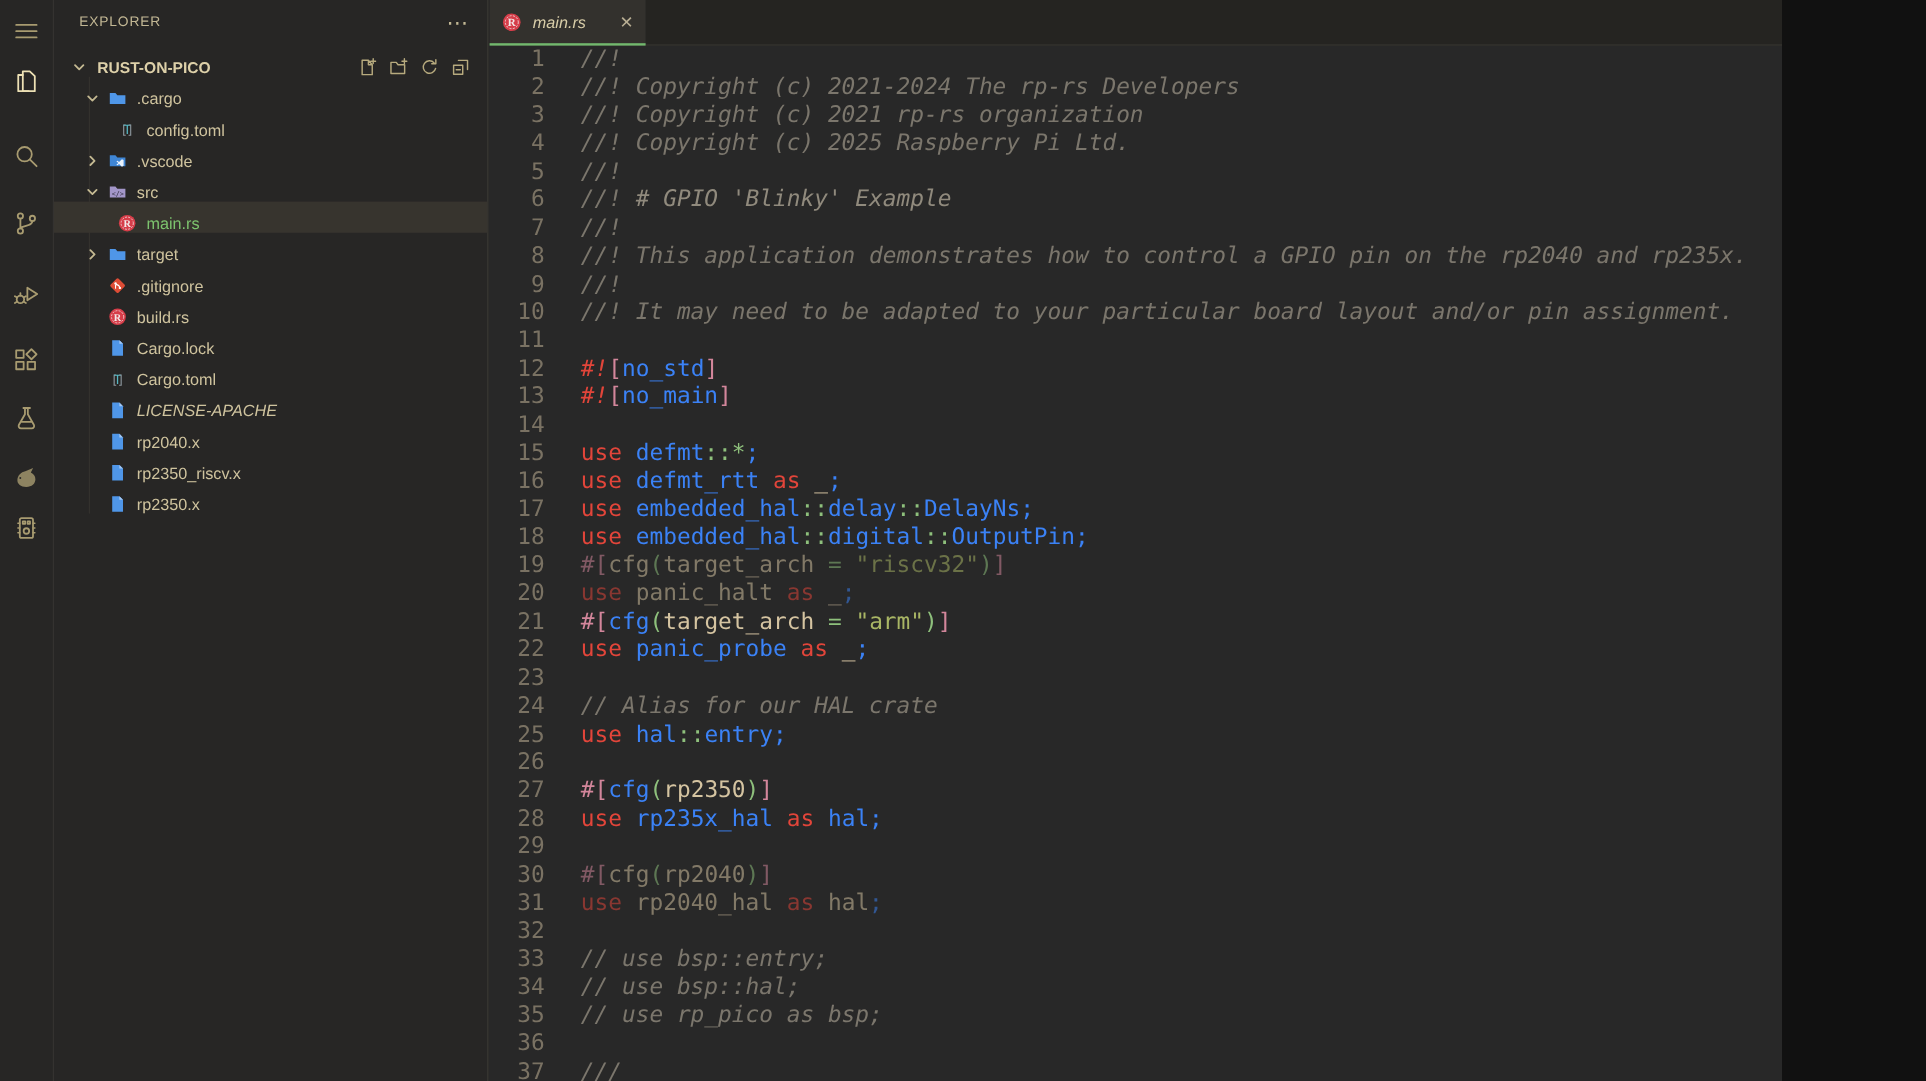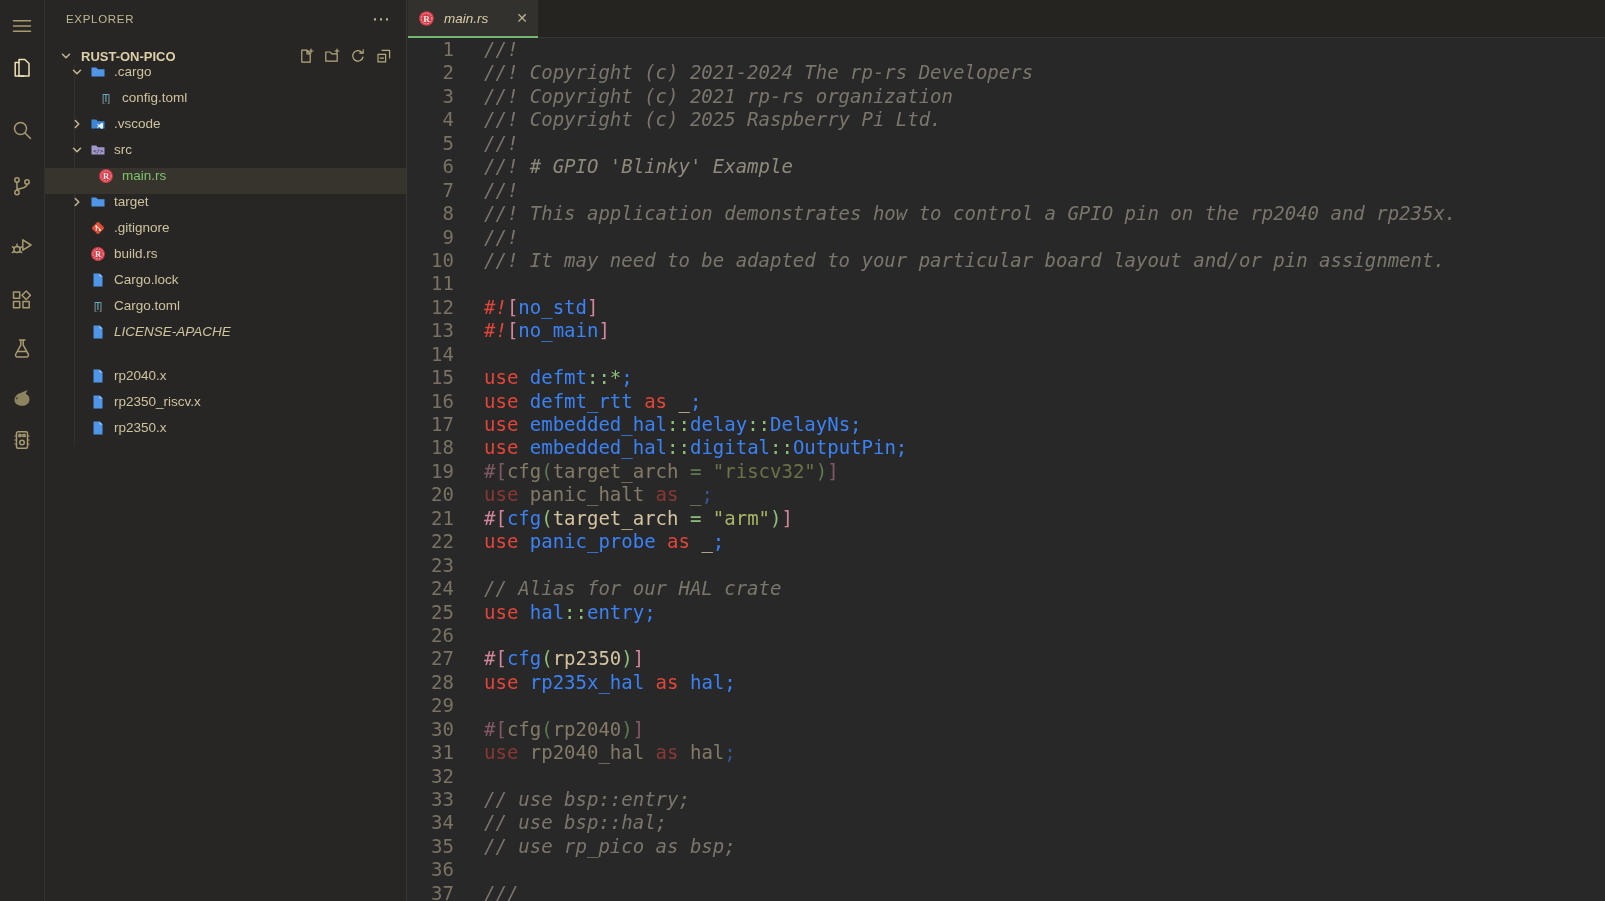--- a/index.html
+++ b/index.html
@@ -8,7 +8,7 @@
   }
   *{box-sizing:border-box}
   body{margin:0;background:#111}
-  #app{position:relative;width:1605px;height:901px;background:var(--bg);
+  #app{position:relative;width:1485px;height:901px;background:var(--bg);
        font-family:"Liberation Sans",sans-serif;color:var(--fg);overflow:hidden;user-select:none}
 
   

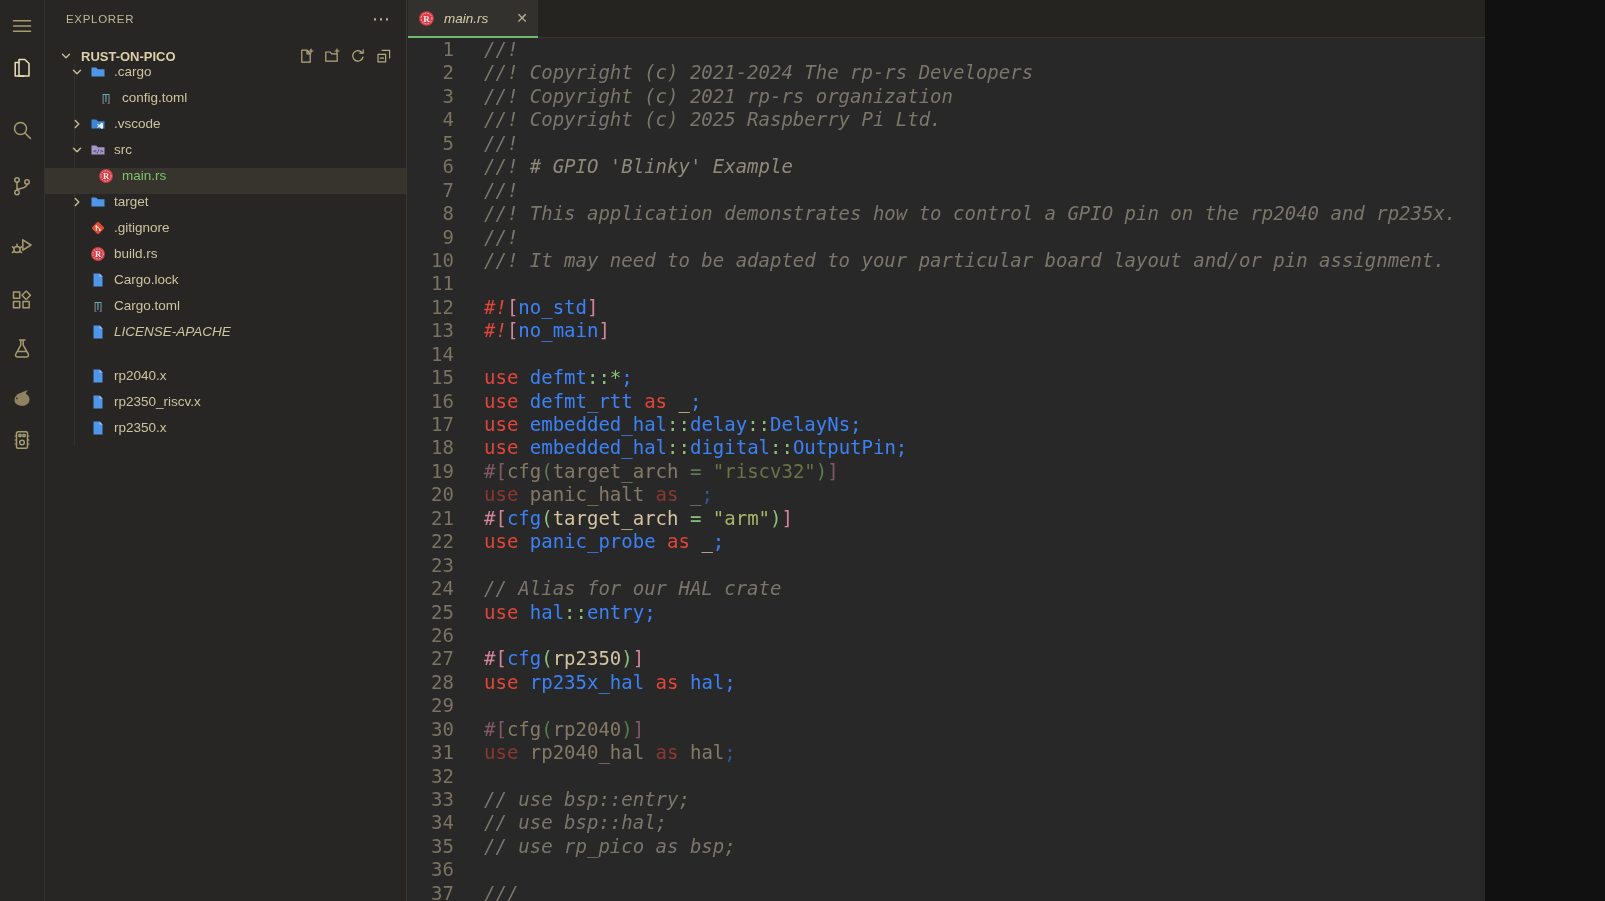--- a/index.html
+++ b/index.html
@@ -32,7 +32,7 @@
   .sec-actions svg{width:16px;height:16px}
   #tree{position:relative}
   #tree-guide{position:absolute;left:29px;top:0;width:1px;height:100%;background:rgba(216,202,160,.07)}
-  .trow{height:26px;display:flex;align-items:flex-start;font-size:13.5px;color:#cfc39e;cursor:pointer;position:relative}
+  .trow{height:26px;display:flex;align-items:flex-end;font-size:13.5px;color:#cfc39e;cursor:pointer;position:relative}
   .trow.sel{background:#37342e}
   .twisty{width:26px;flex:none;display:flex;justify-content:center;color:#c4b992}
   .twisty svg{width:16px;height:16px}

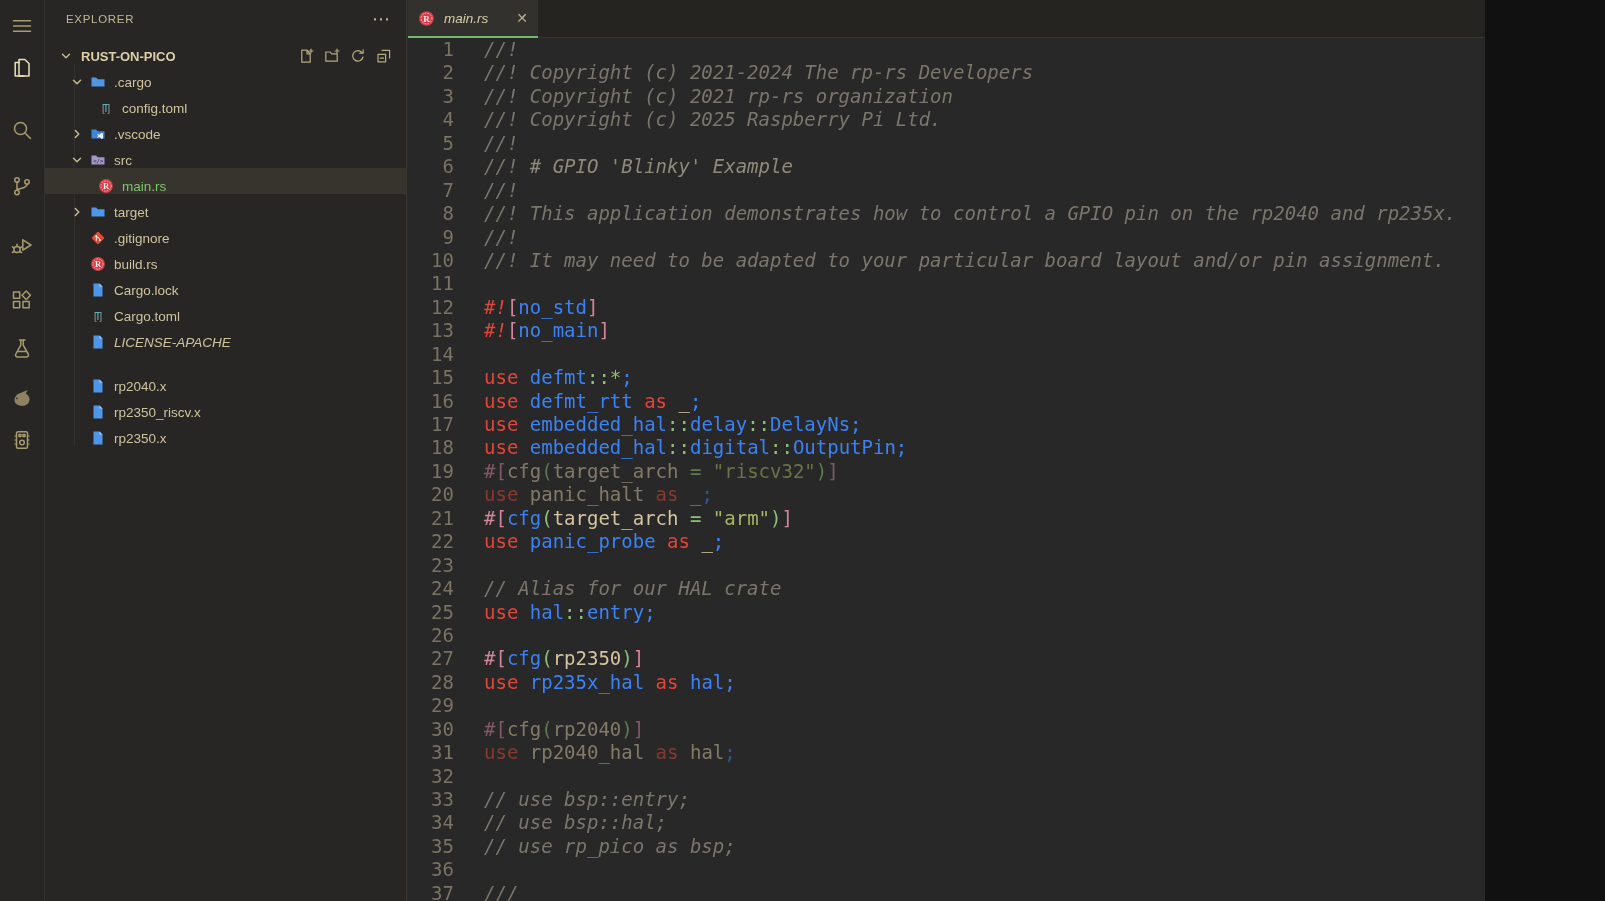--- a/index.html
+++ b/index.html
@@ -295,7 +295,7 @@
           </span>
           <span class="flabel">LICENSE-APACHE</span>
         </div>
-        <div class="trow" style="padding-left: 19px; margin-top: 18px;">
+        <div class="trow" style="padding-left: 19px;">
           <span class="twisty"></span>
           <span class="ficon">
             <svg viewBox="0 0 16 16">

